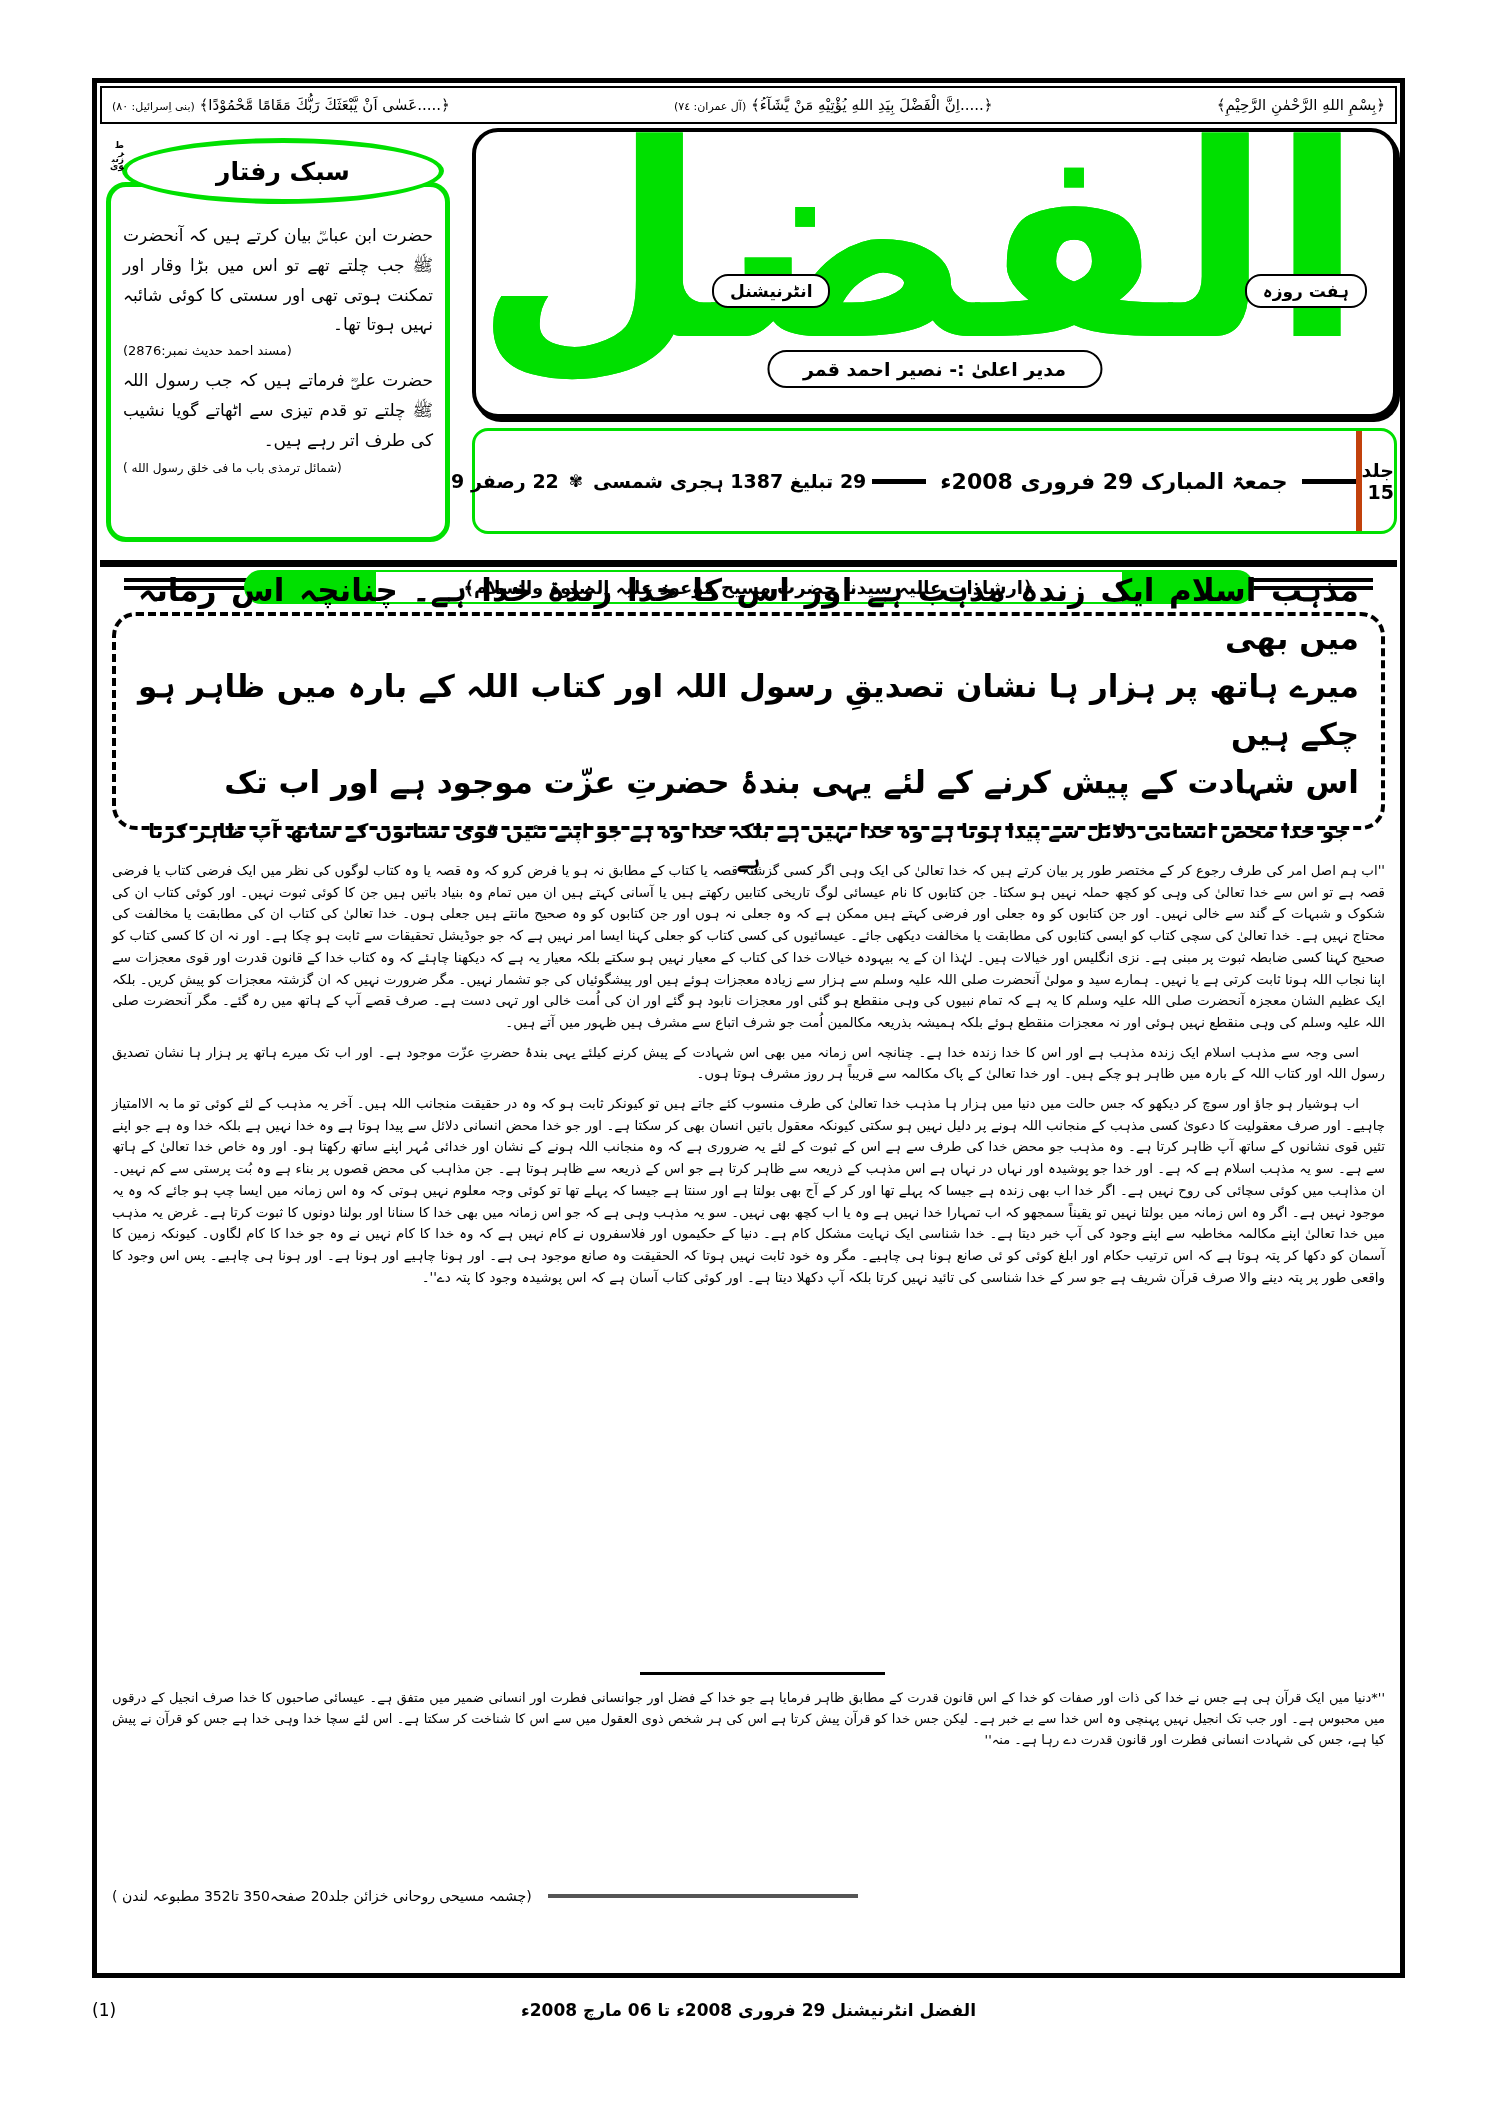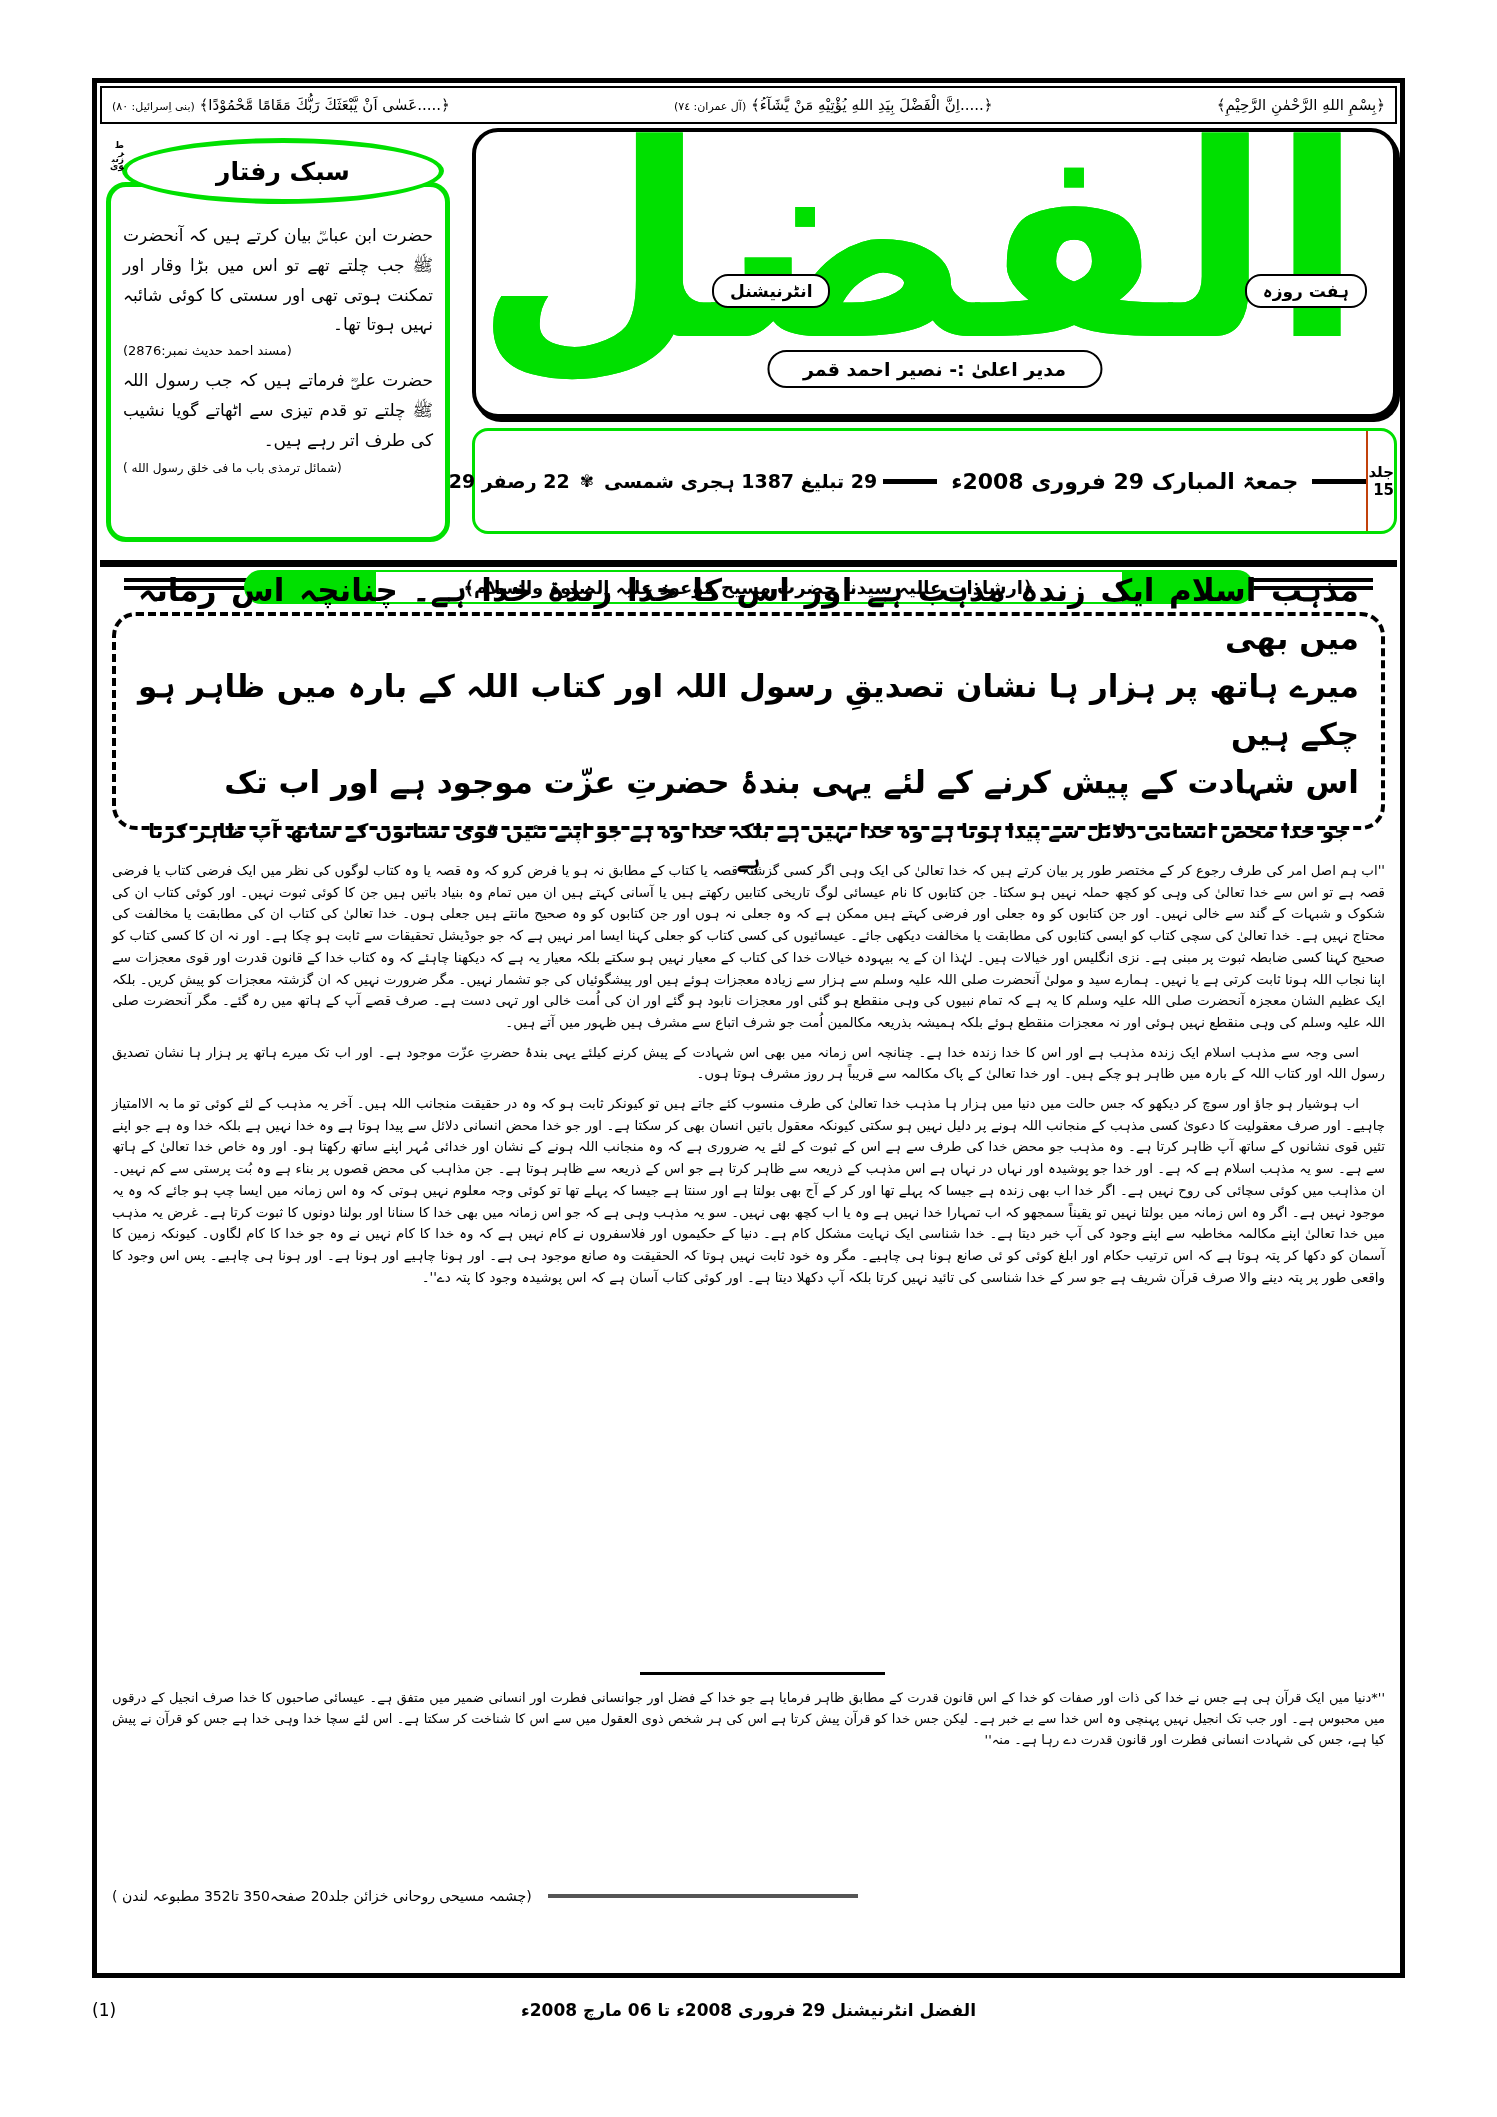--- a/index.html
+++ b/index.html
@@ -150,8 +150,8 @@
   }
   .ds-vol {
     width: 92px;
-    border-left: 2px solid #c2410c;
-    font-size: 15px;
+    border-left: 6px solid #c2410c;
+    font-size: 19px;
     font-weight: bold;
   }
   .ds-mid {

